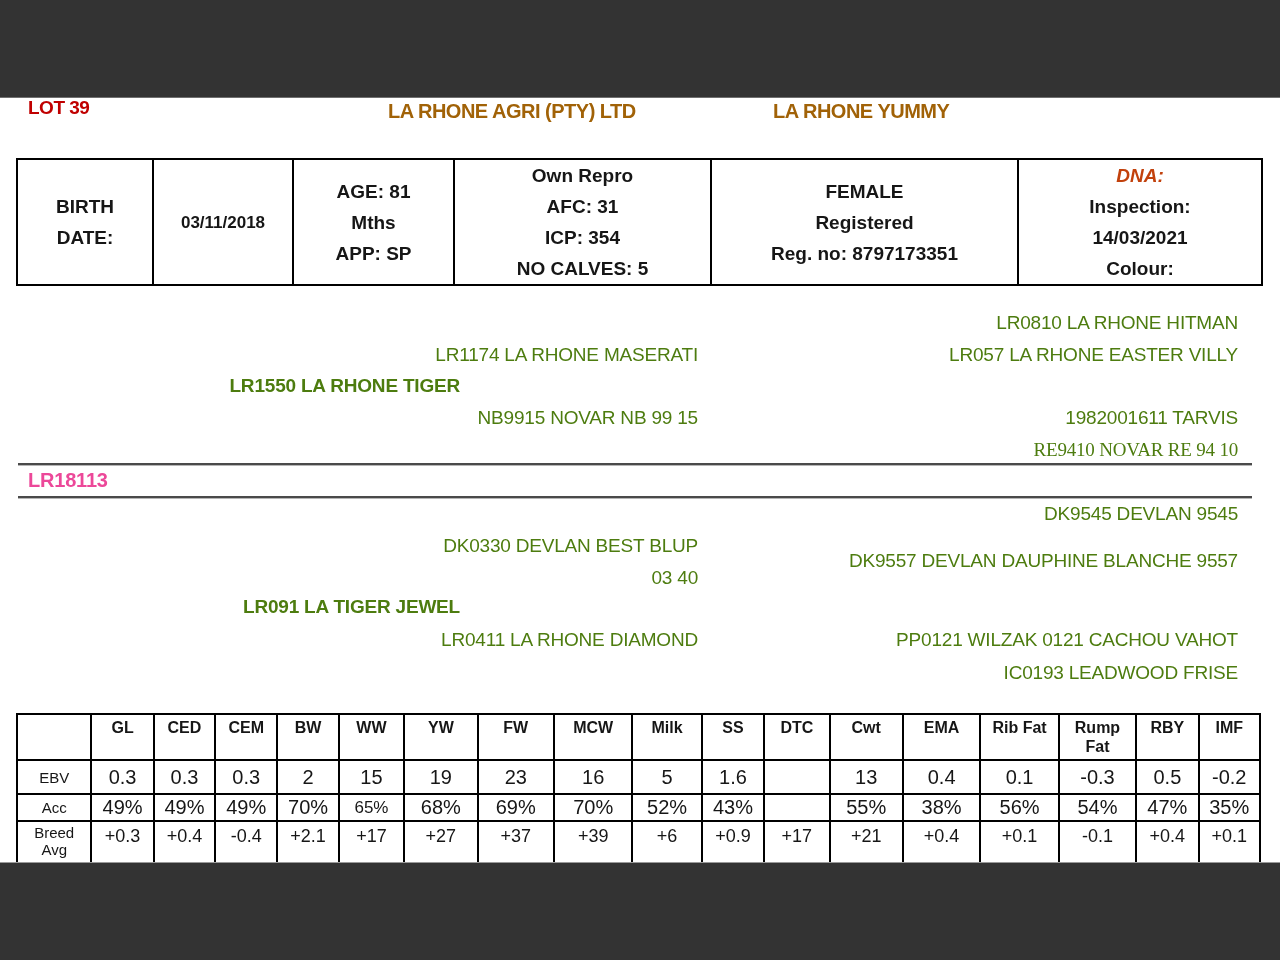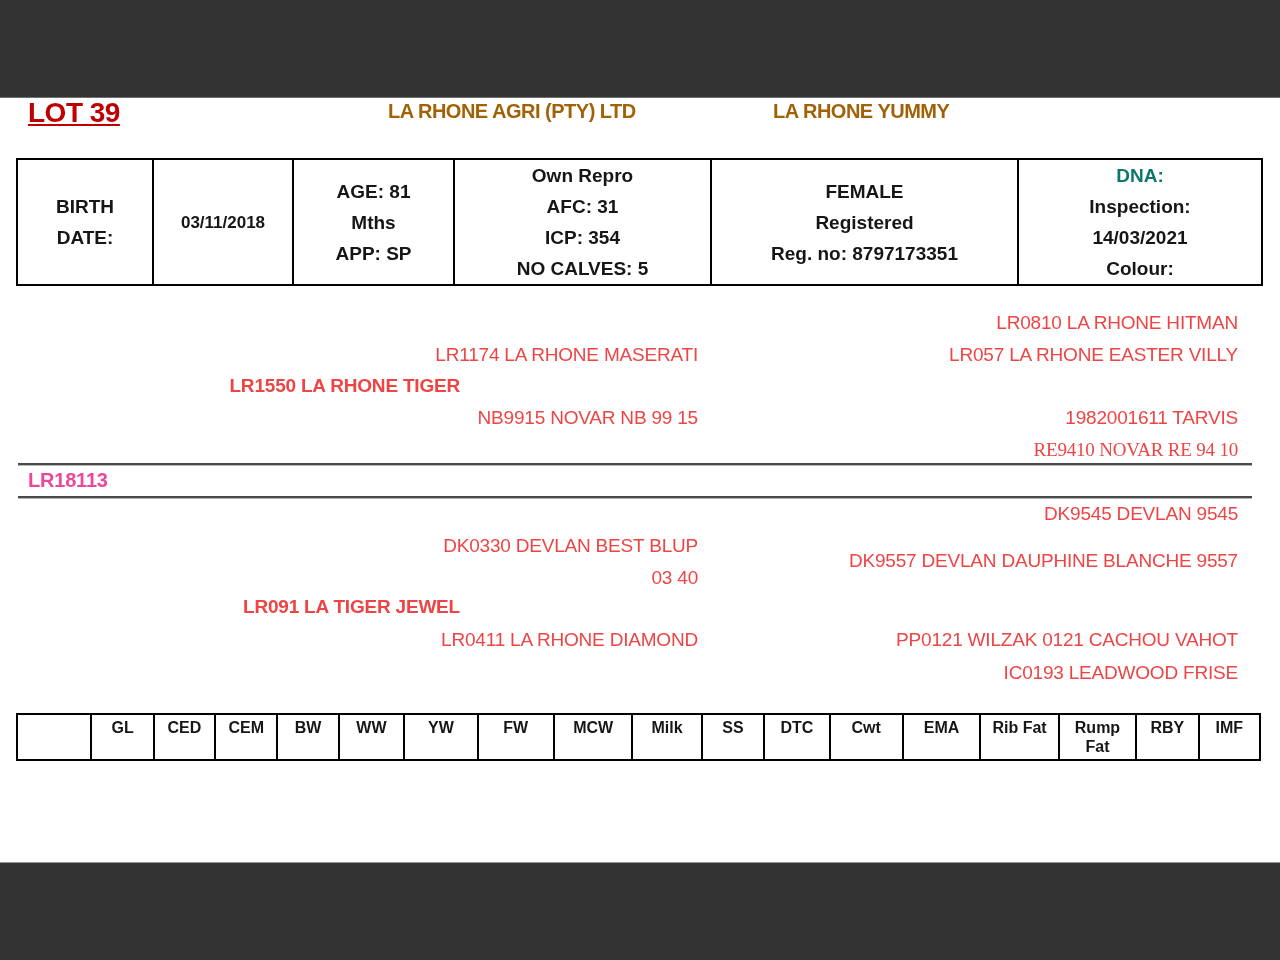--- a/index.html
+++ b/index.html
@@ -12,7 +12,7 @@
   .bar-top{top:0;height:97px;border-bottom:1px solid #6f6f6f;}
   .bar-bottom{top:862px;height:98px;border-top:1px solid #9a9a9a;}
 
-  .lot{position:absolute;left:28px;top:97px;font-size:28px;font-weight:bold;color:#C00000;letter-spacing:-0.5px;text-decoration:underline;}
+  .lot{position:absolute;left:28px;top:97px;font-size:19px;font-weight:bold;color:#C00000;letter-spacing:-0.5px;}
   .doc-title{position:absolute;top:100px;font-size:20px;font-weight:bold;color:#a16207;letter-spacing:-0.5px;}
   .company{left:388px;}
   .animal{left:773px;}

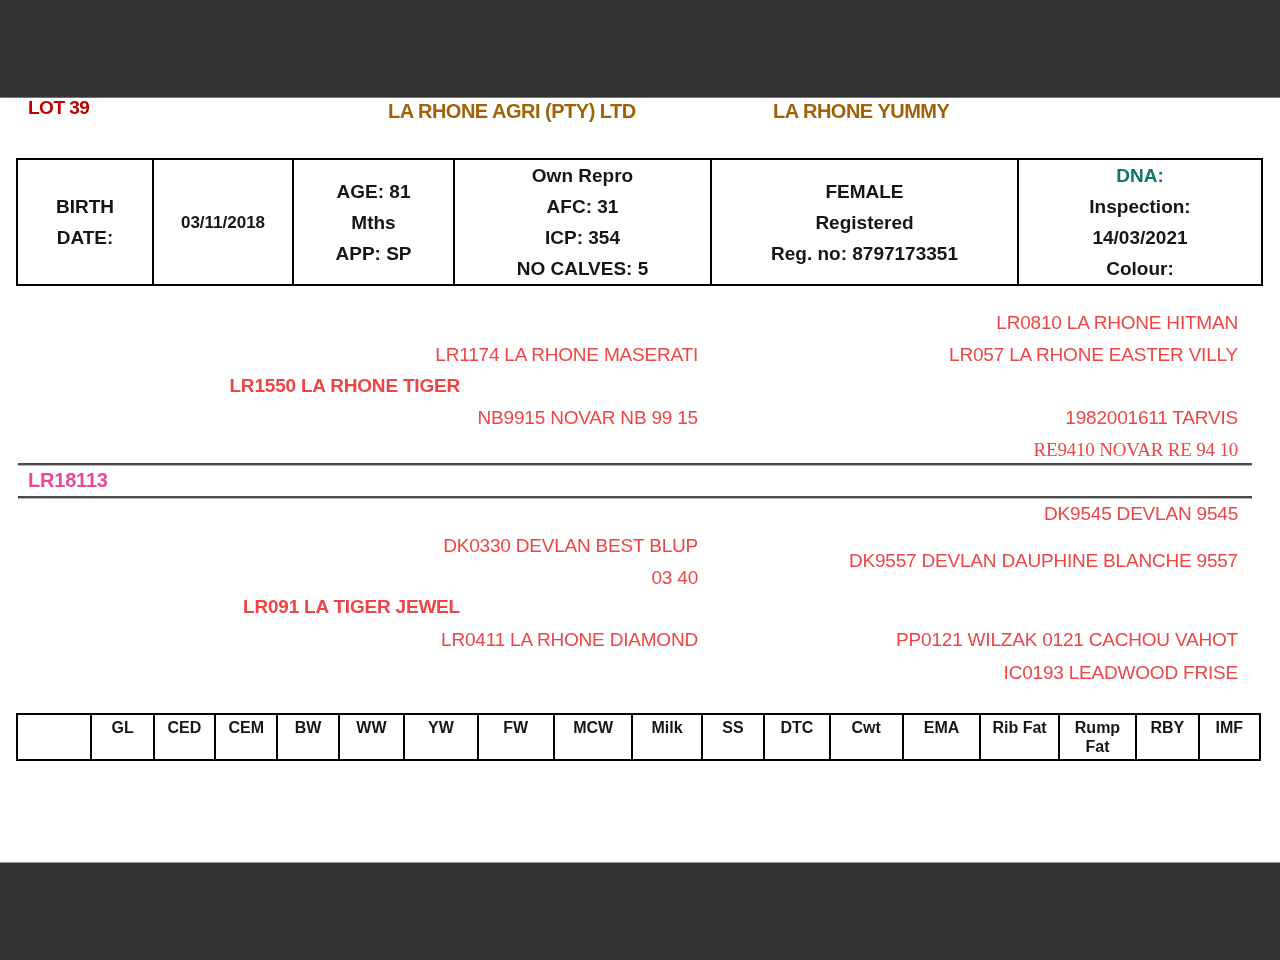--- a/index.html
+++ b/index.html
@@ -27,7 +27,7 @@
     font-weight:bold;font-size:19px;line-height:31px;color:#161616;padding:0 4px;
   }
   .info-table td.datecell{font-size:17px;}
-  .red{color:#0f766e;}
+  .red{color:#c2410c;font-style:italic;}
 
   
   .ped{position:absolute;font-size:19px;color:#ef4444;white-space:nowrap;letter-spacing:-0.2px;}

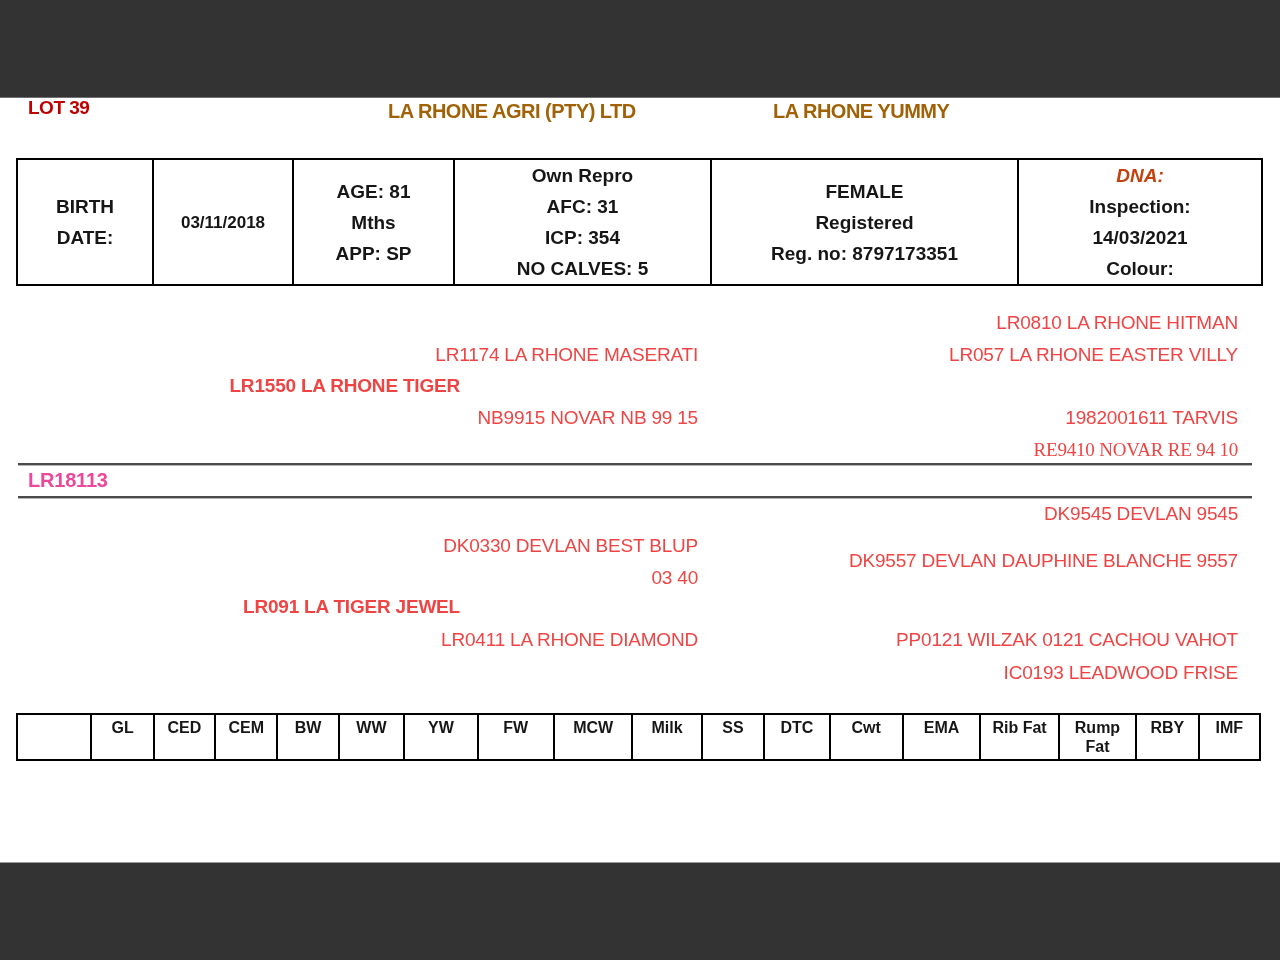--- a/index.html
+++ b/index.html
@@ -30,7 +30,7 @@
   .red{color:#c2410c;font-style:italic;}
 
   
-  .ped{position:absolute;font-size:19px;color:#ef4444;white-space:nowrap;letter-spacing:-0.2px;}
+  .ped{position:absolute;font-size:19px;color:#4d7c0f;white-space:nowrap;letter-spacing:-0.2px;}
   .ped.bold{font-weight:bold;}
   .ped.subject{font-weight:bold;font-size:20px;color:#ec4899;}
   .sepline{position:absolute;left:18px;width:1234px;height:0;border-top:2px solid #4a4a4a;border-bottom:1px solid #b5b5b5;}

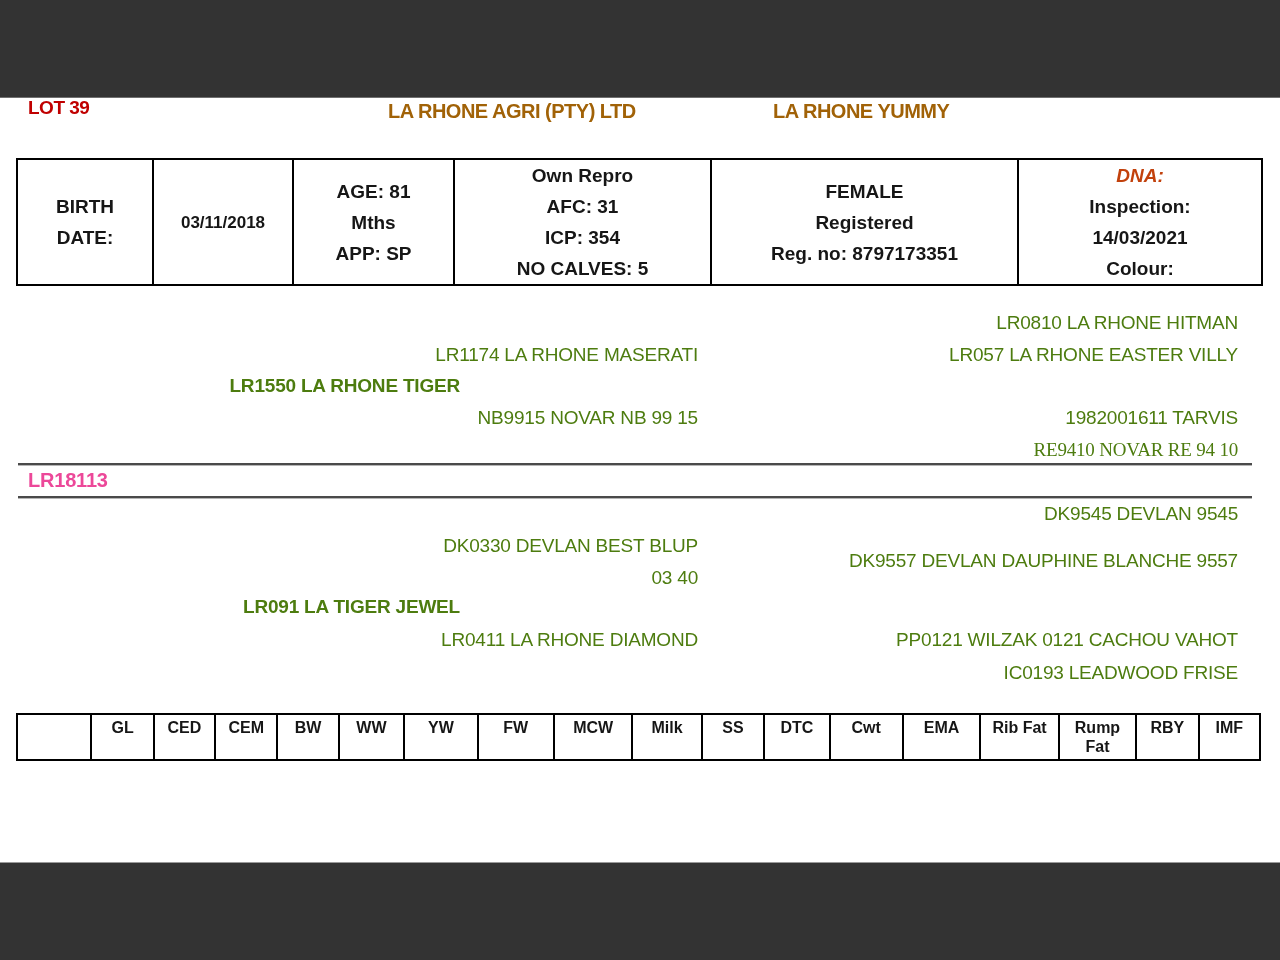--- a/index.html
+++ b/index.html
@@ -171,6 +171,26 @@
       </tr>
     </thead>
   <tbody>
+      <tr class="row-ebv">
+        <td class="rowlabel">EBV</td>
+        <td>0.3</td>
+        <td>0.3</td>
+        <td>0.3</td>
+        <td>2</td>
+        <td>15</td>
+        <td>19</td>
+        <td>23</td>
+        <td>16</td>
+        <td>5</td>
+        <td>1.6</td>
+        <td></td>
+        <td>13</td>
+        <td>0.4</td>
+        <td>0.1</td>
+        <td>-0.3</td>
+        <td>0.5</td>
+        <td>-0.2</td>
+      </tr>
     </tbody>
 </table>
 

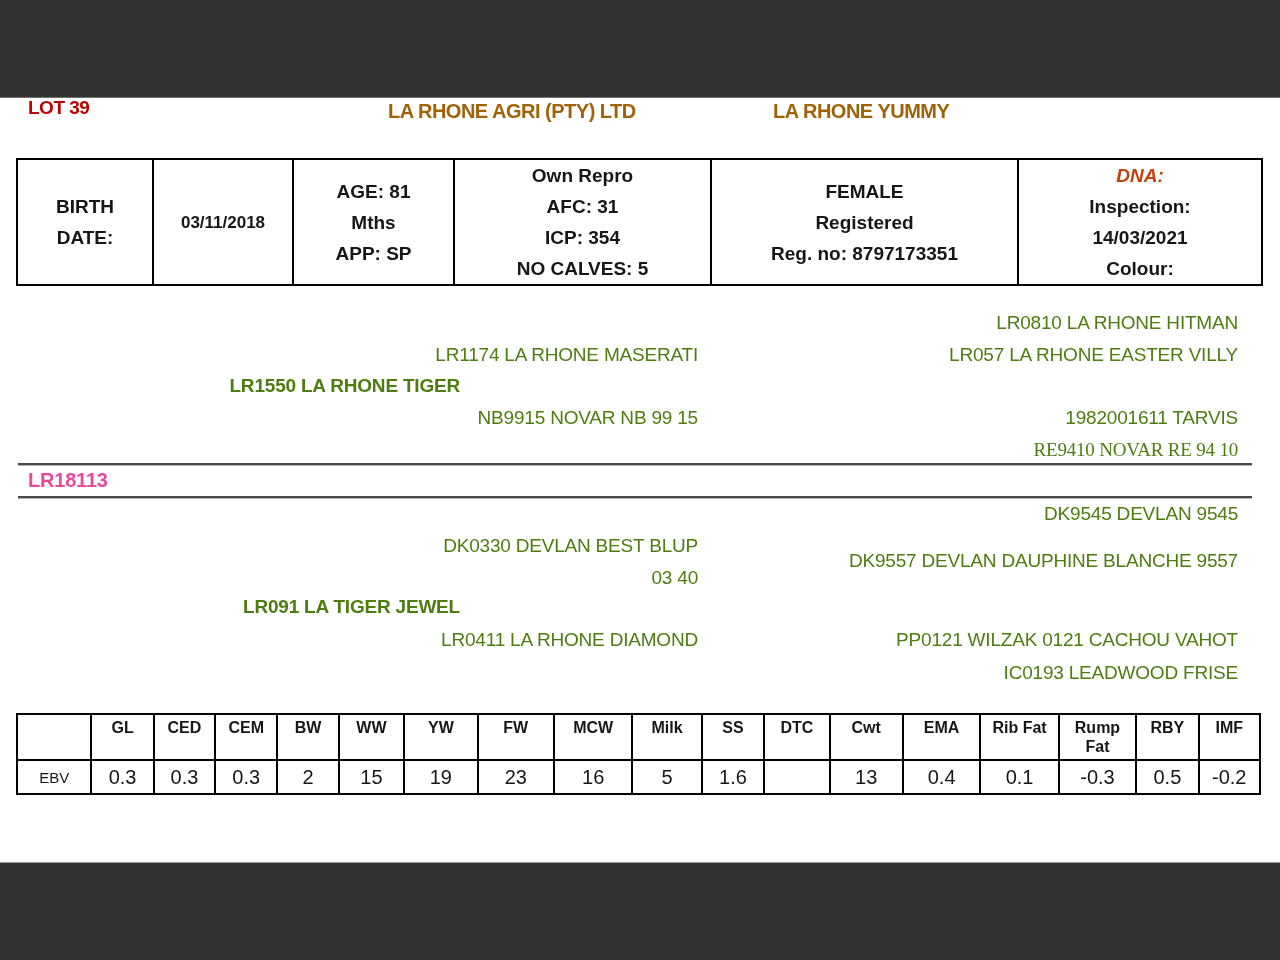--- a/index.html
+++ b/index.html
@@ -191,6 +191,26 @@
         <td>0.5</td>
         <td>-0.2</td>
       </tr>
+      <tr class="row-acc">
+        <td class="rowlabel">Acc</td>
+        <td>49%</td>
+        <td>49%</td>
+        <td>49%</td>
+        <td>70%</td>
+        <td>65%</td>
+        <td>68%</td>
+        <td>69%</td>
+        <td>70%</td>
+        <td>52%</td>
+        <td>43%</td>
+        <td></td>
+        <td>55%</td>
+        <td>38%</td>
+        <td>56%</td>
+        <td>54%</td>
+        <td>47%</td>
+        <td>35%</td>
+      </tr>
     </tbody>
 </table>
 

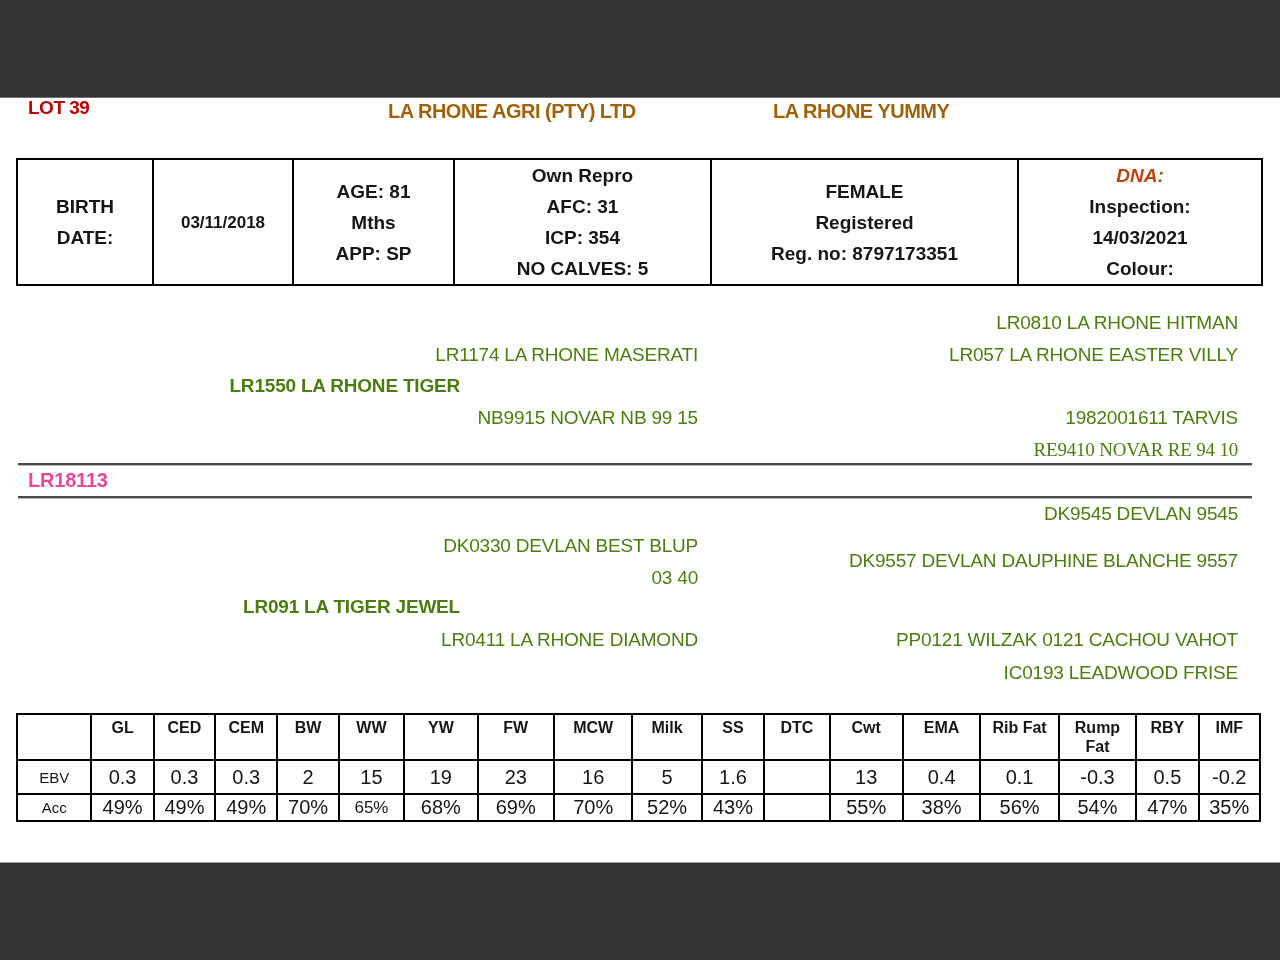--- a/index.html
+++ b/index.html
@@ -211,6 +211,26 @@
         <td>47%</td>
         <td>35%</td>
       </tr>
+      <tr class="row-breed">
+        <td class="rowlabel">Breed Avg</td>
+        <td>+0.3</td>
+        <td>+0.4</td>
+        <td>-0.4</td>
+        <td>+2.1</td>
+        <td>+17</td>
+        <td>+27</td>
+        <td>+37</td>
+        <td>+39</td>
+        <td>+6</td>
+        <td>+0.9</td>
+        <td>+17</td>
+        <td>+21</td>
+        <td>+0.4</td>
+        <td>+0.1</td>
+        <td>-0.1</td>
+        <td>+0.4</td>
+        <td>+0.1</td>
+      </tr>
     </tbody>
 </table>
 

